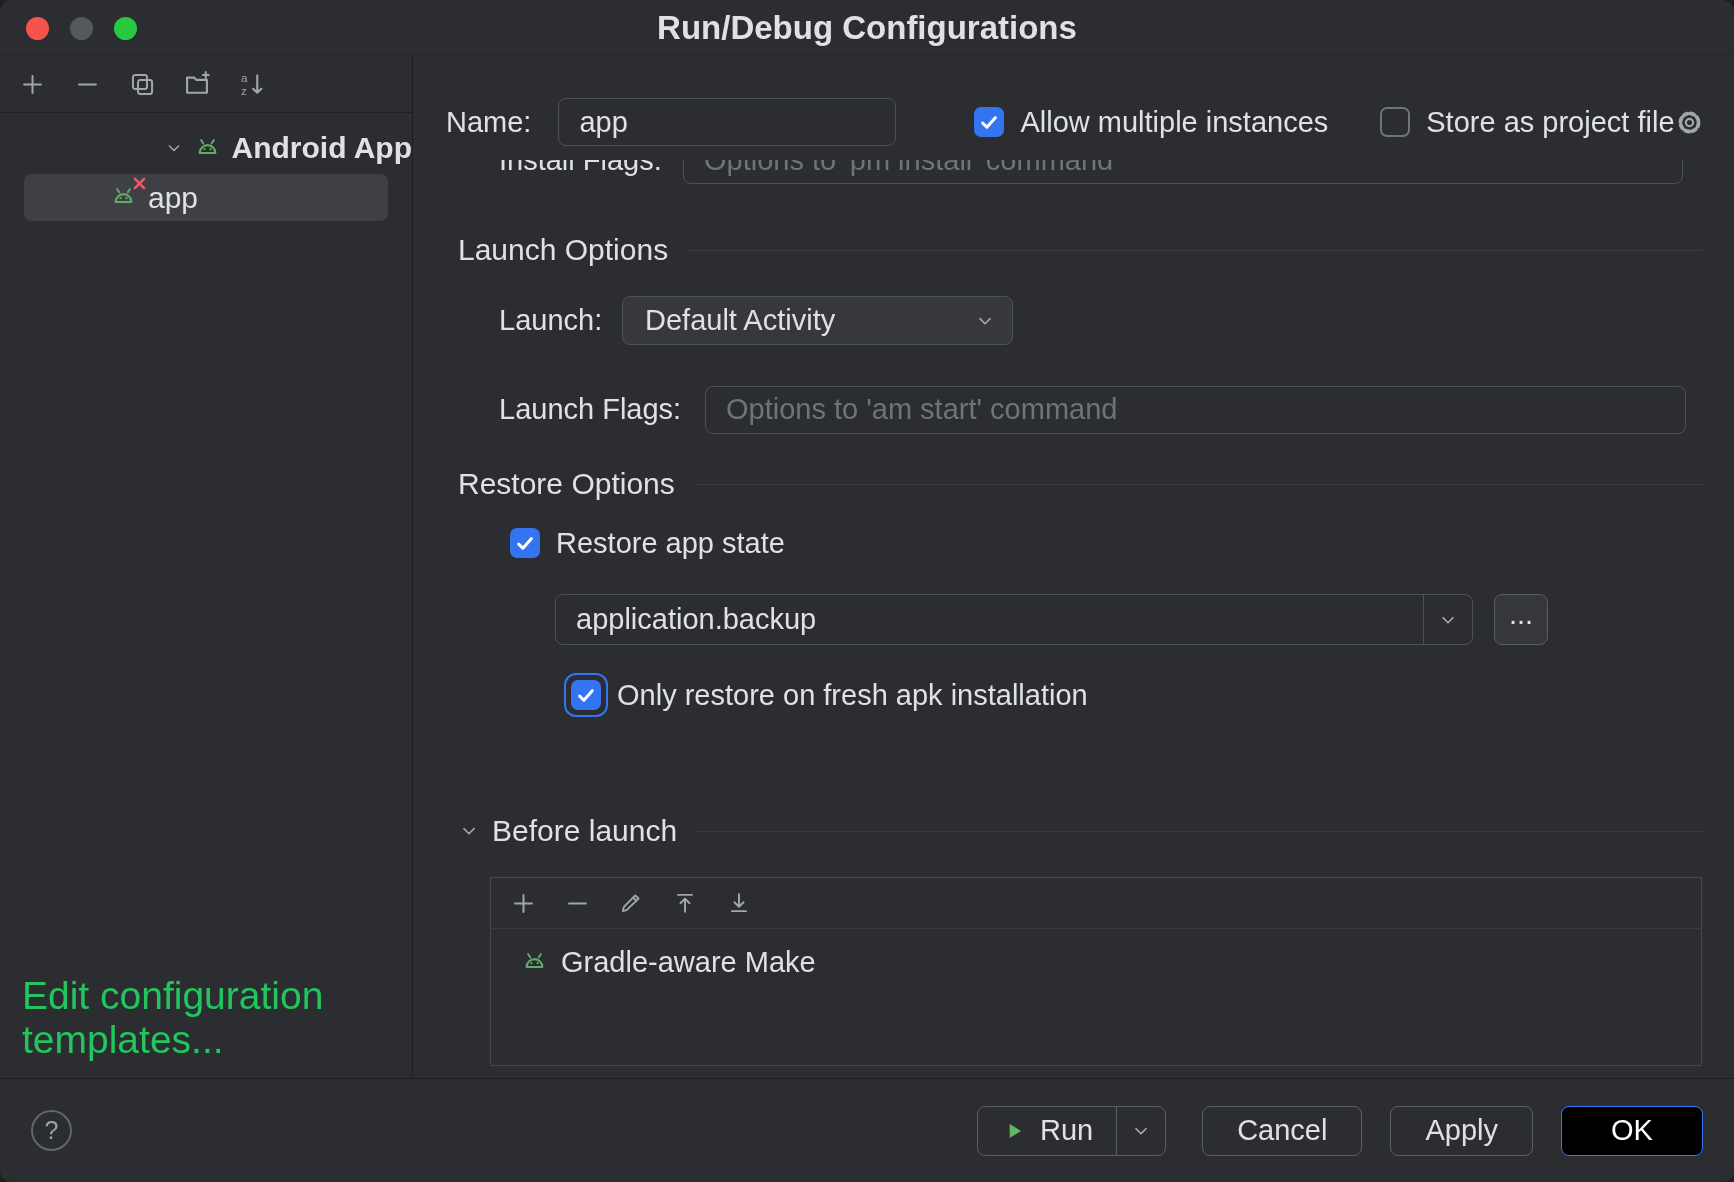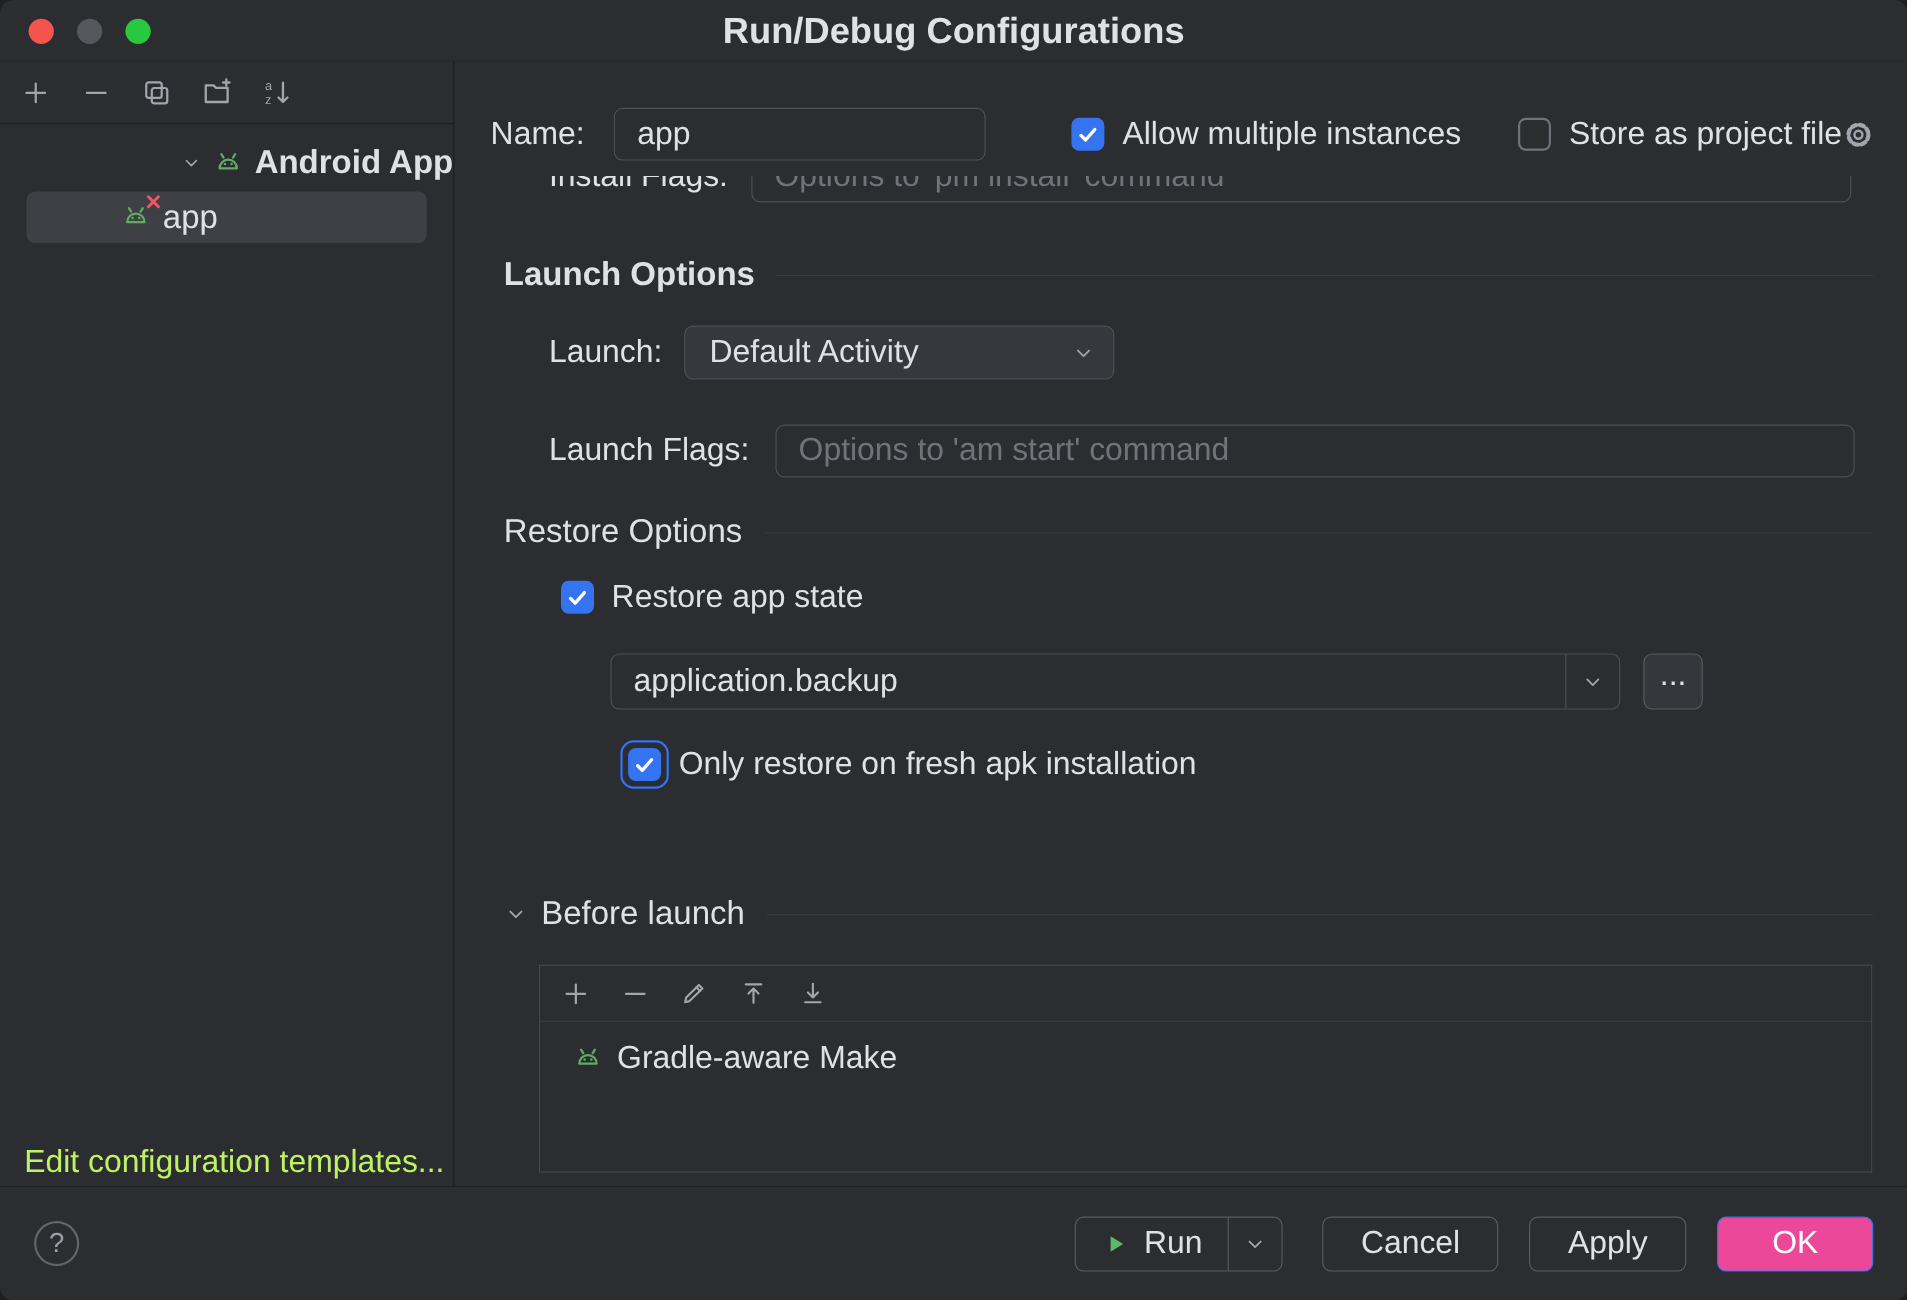--- a/index.html
+++ b/index.html
@@ -73,7 +73,7 @@
   .section-hd { display:flex; align-items:center; height:36px; font-size:30px; }
   .section-hd .hd-text { margin-left:45px; white-space:nowrap; }
   .section-hd .rule { flex:1; height:1px; background:#393b40; margin-left:20px; }
-  .hd-launch { margin-top:48px;font-weight:bold; }
+  .hd-launch { margin-top:48px; }
   .hd-restore { margin-top:32px; }
   .hd-before { margin-top:96px; }
   .hd-chevron { margin-left:45px; display:flex; }

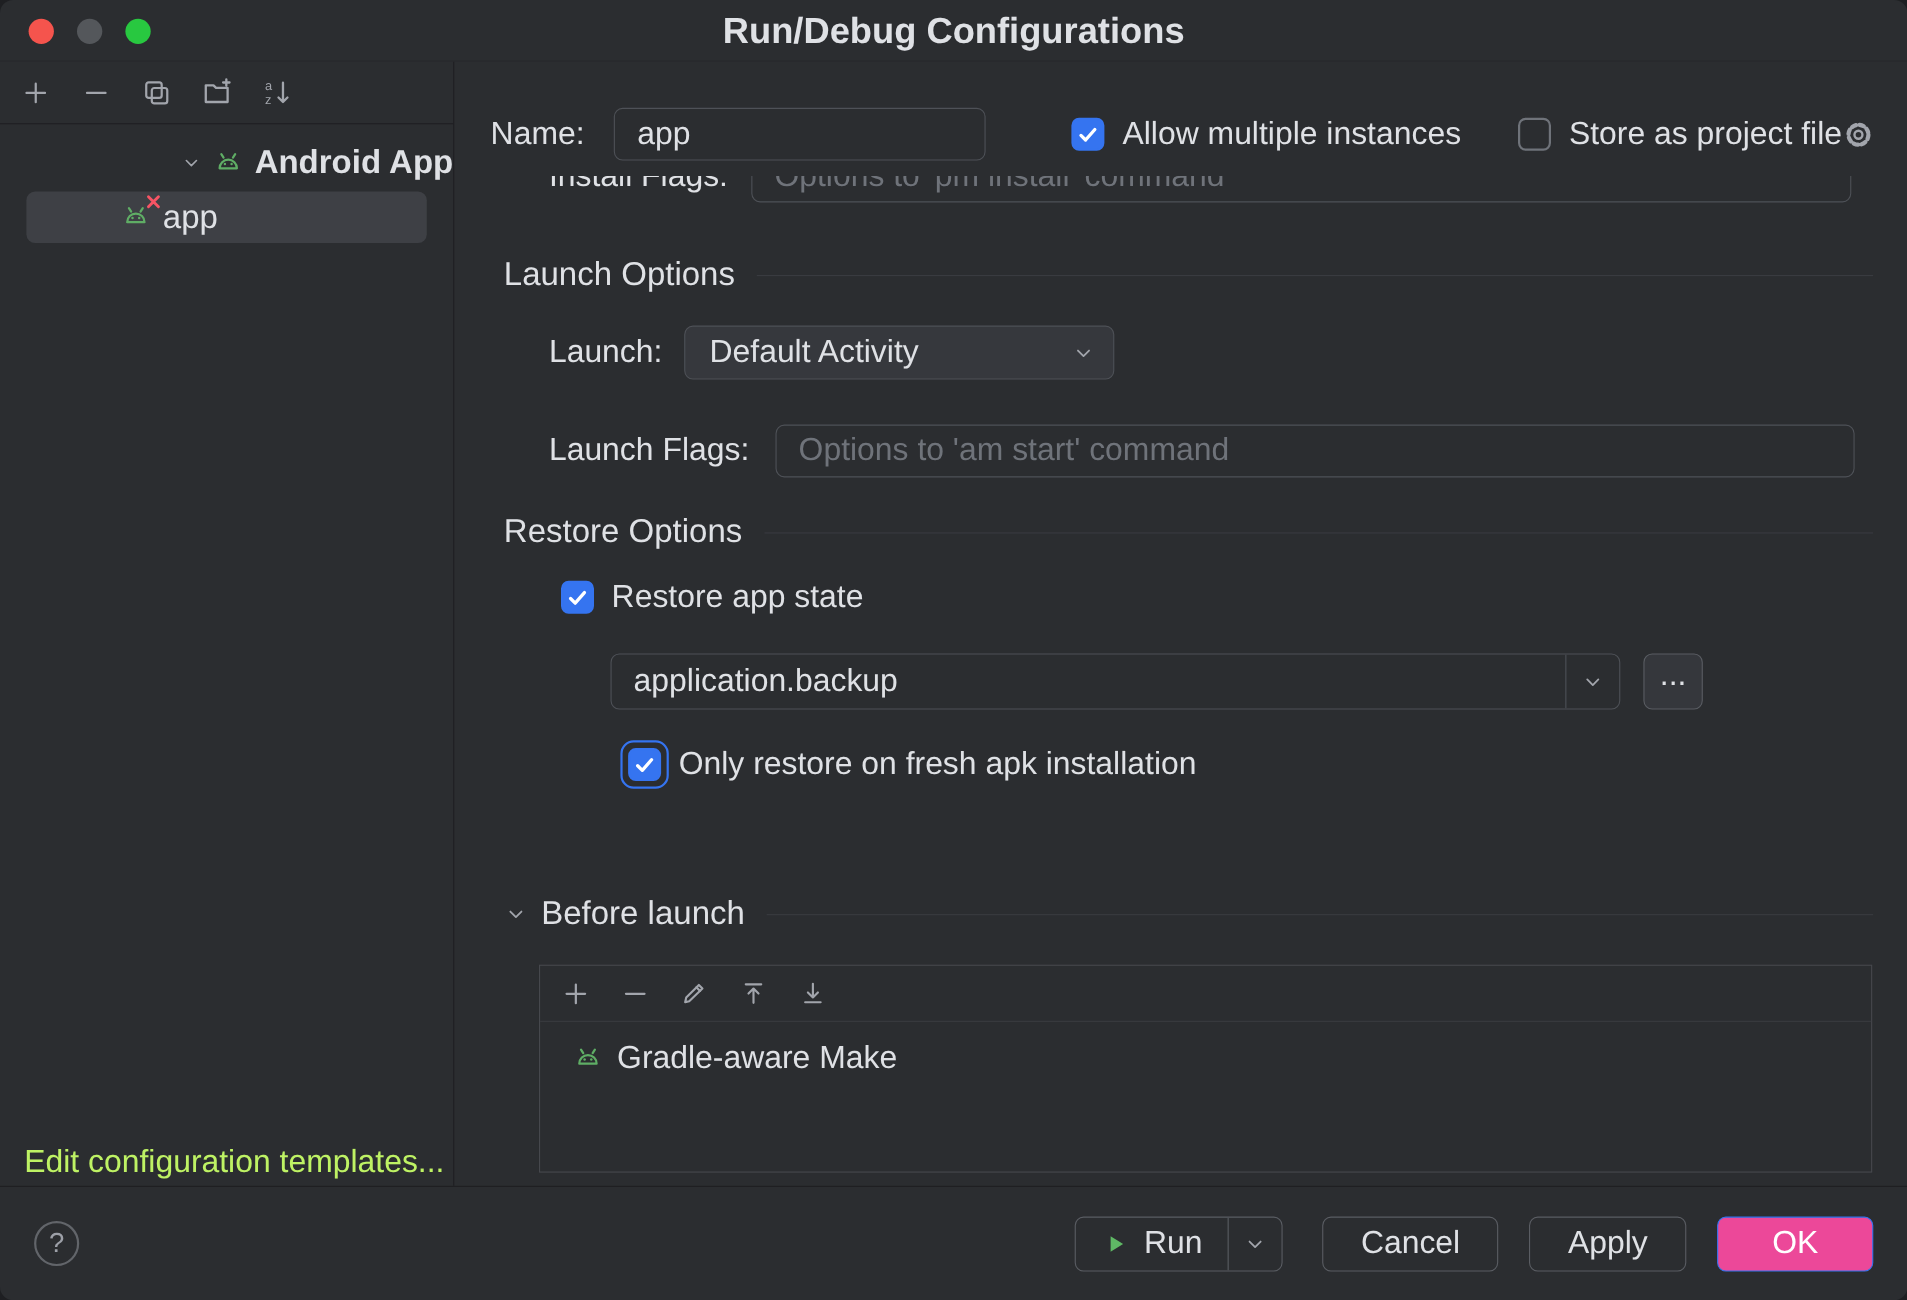--- a/index.html
+++ b/index.html
@@ -39,7 +39,7 @@
                display:flex; align-items:center; gap:11px; padding-left:86px; font-size:30px; cursor:pointer; }
   .icon-wrap { position:relative; display:inline-flex; flex:none; }
   .badge-x { position:absolute; top:-7px; right:-9px; }
-  .edit-link { margin:auto 0 5px 22px; color:#bef264; font-size:29px; cursor:pointer; text-decoration:none; }
+  .edit-link { margin:auto 0 16px 22px; color:#22c55e; font-size:39px; cursor:pointer; text-decoration:none; }
 
   
   .main { flex:1; min-width:0; padding-right:31px; display:flex; flex-direction:column; }

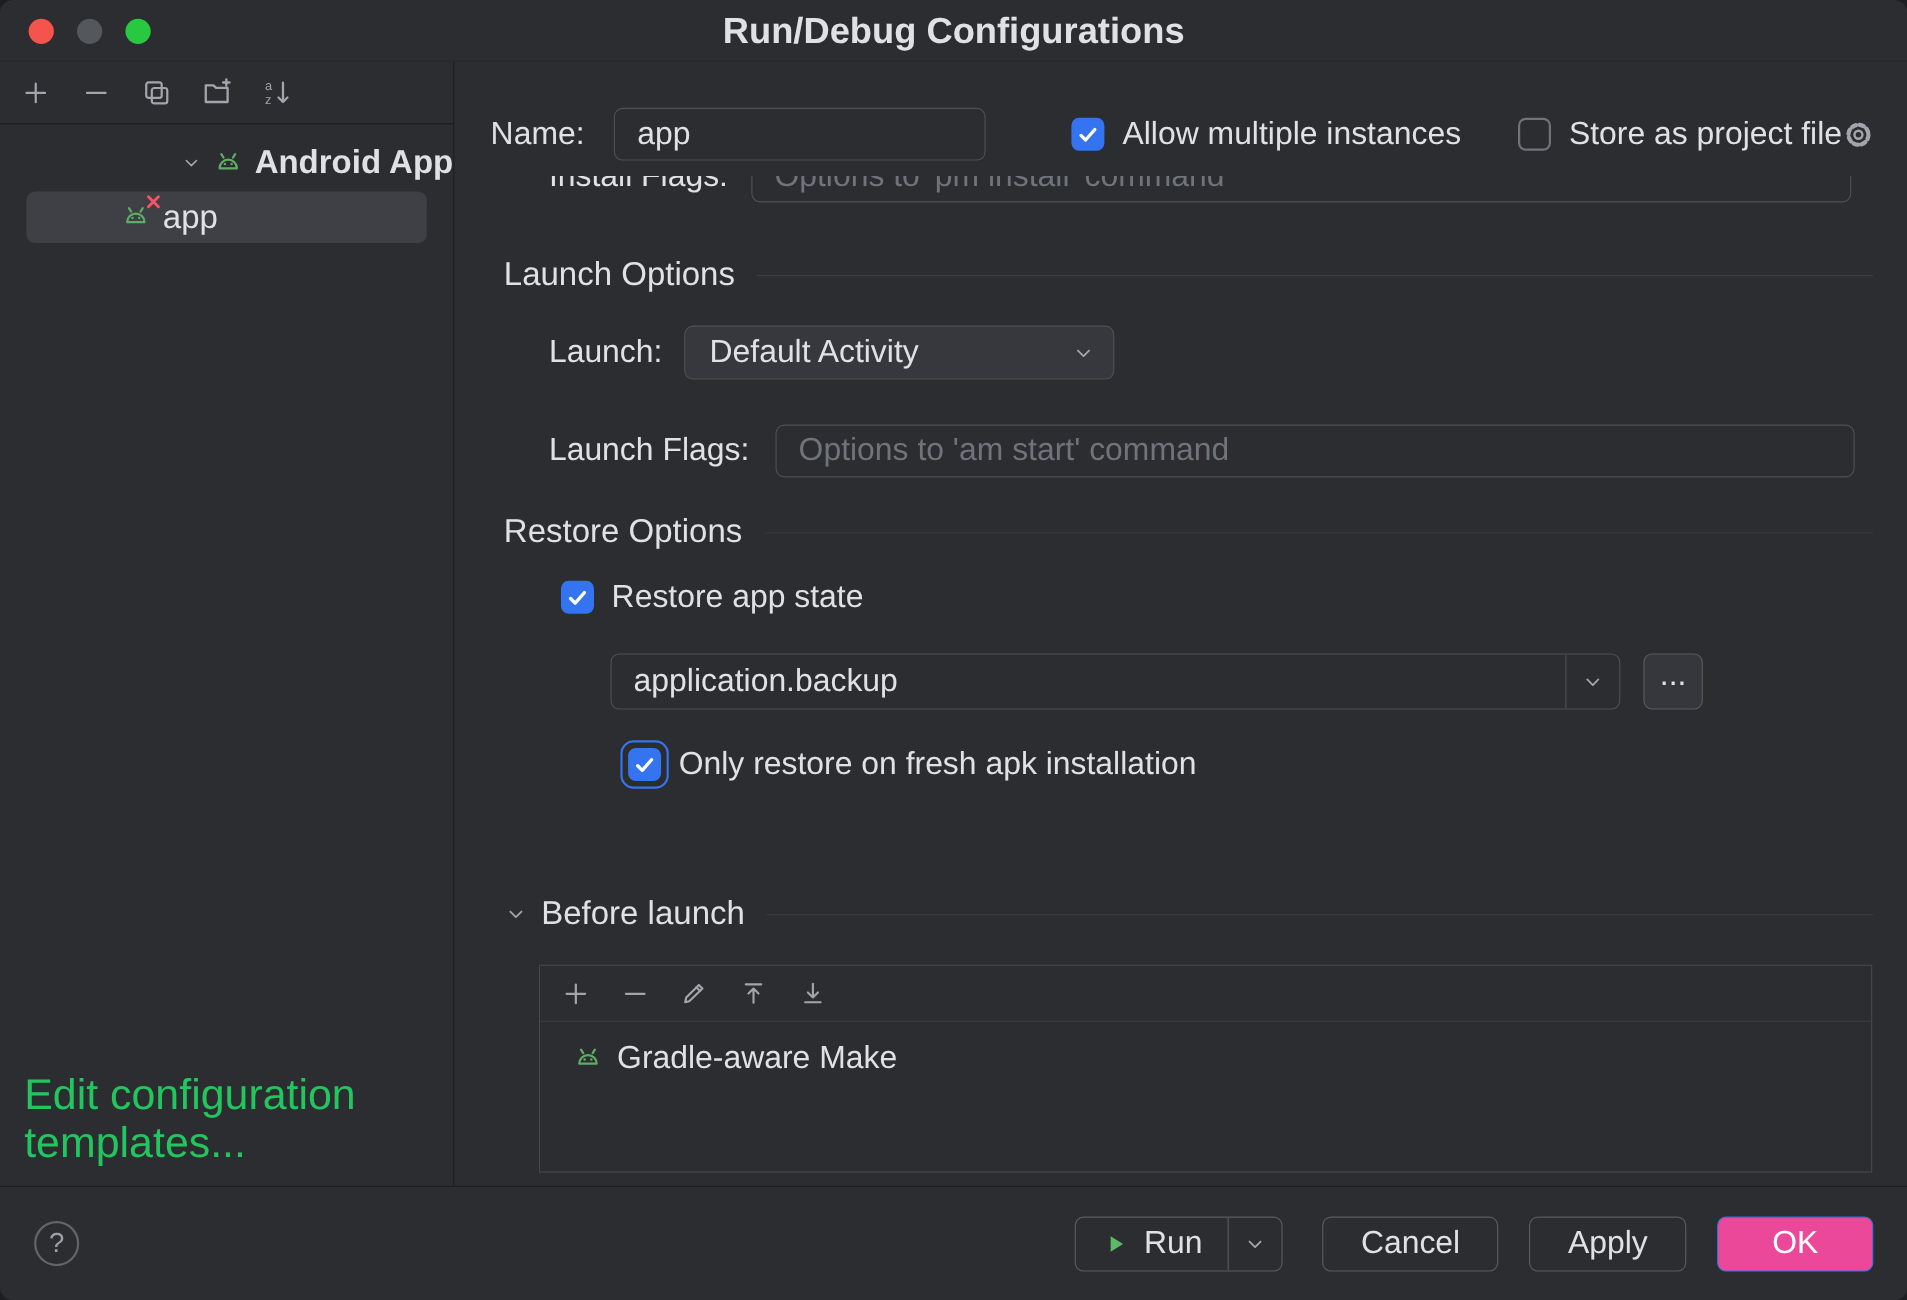--- a/index.html
+++ b/index.html
@@ -113,7 +113,7 @@
   .footer-buttons { margin-left:auto; display:flex; align-items:center; gap:28px; }
   .btn { height:50px; border-radius:8px; border:1px solid #5a5d63; background:transparent; color:#dfe1e5;
          font:inherit; padding:0 34px; display:flex; align-items:center; justify-content:center; cursor:pointer; }
-  .btn.primary { background:#ec4899; border-color:#3574f0; color:#ffffff; min-width:142px; }
+  .btn.primary { background:#000000; border-color:#3574f0; color:#ffffff; min-width:142px; }
   .run-split { display:flex; align-items:stretch; height:50px; border:1px solid #5a5d63; border-radius:8px;
                overflow:hidden; margin-right:8px; }
   .run-main { display:flex; align-items:center; gap:13px; padding:0 23px; cursor:pointer; }

